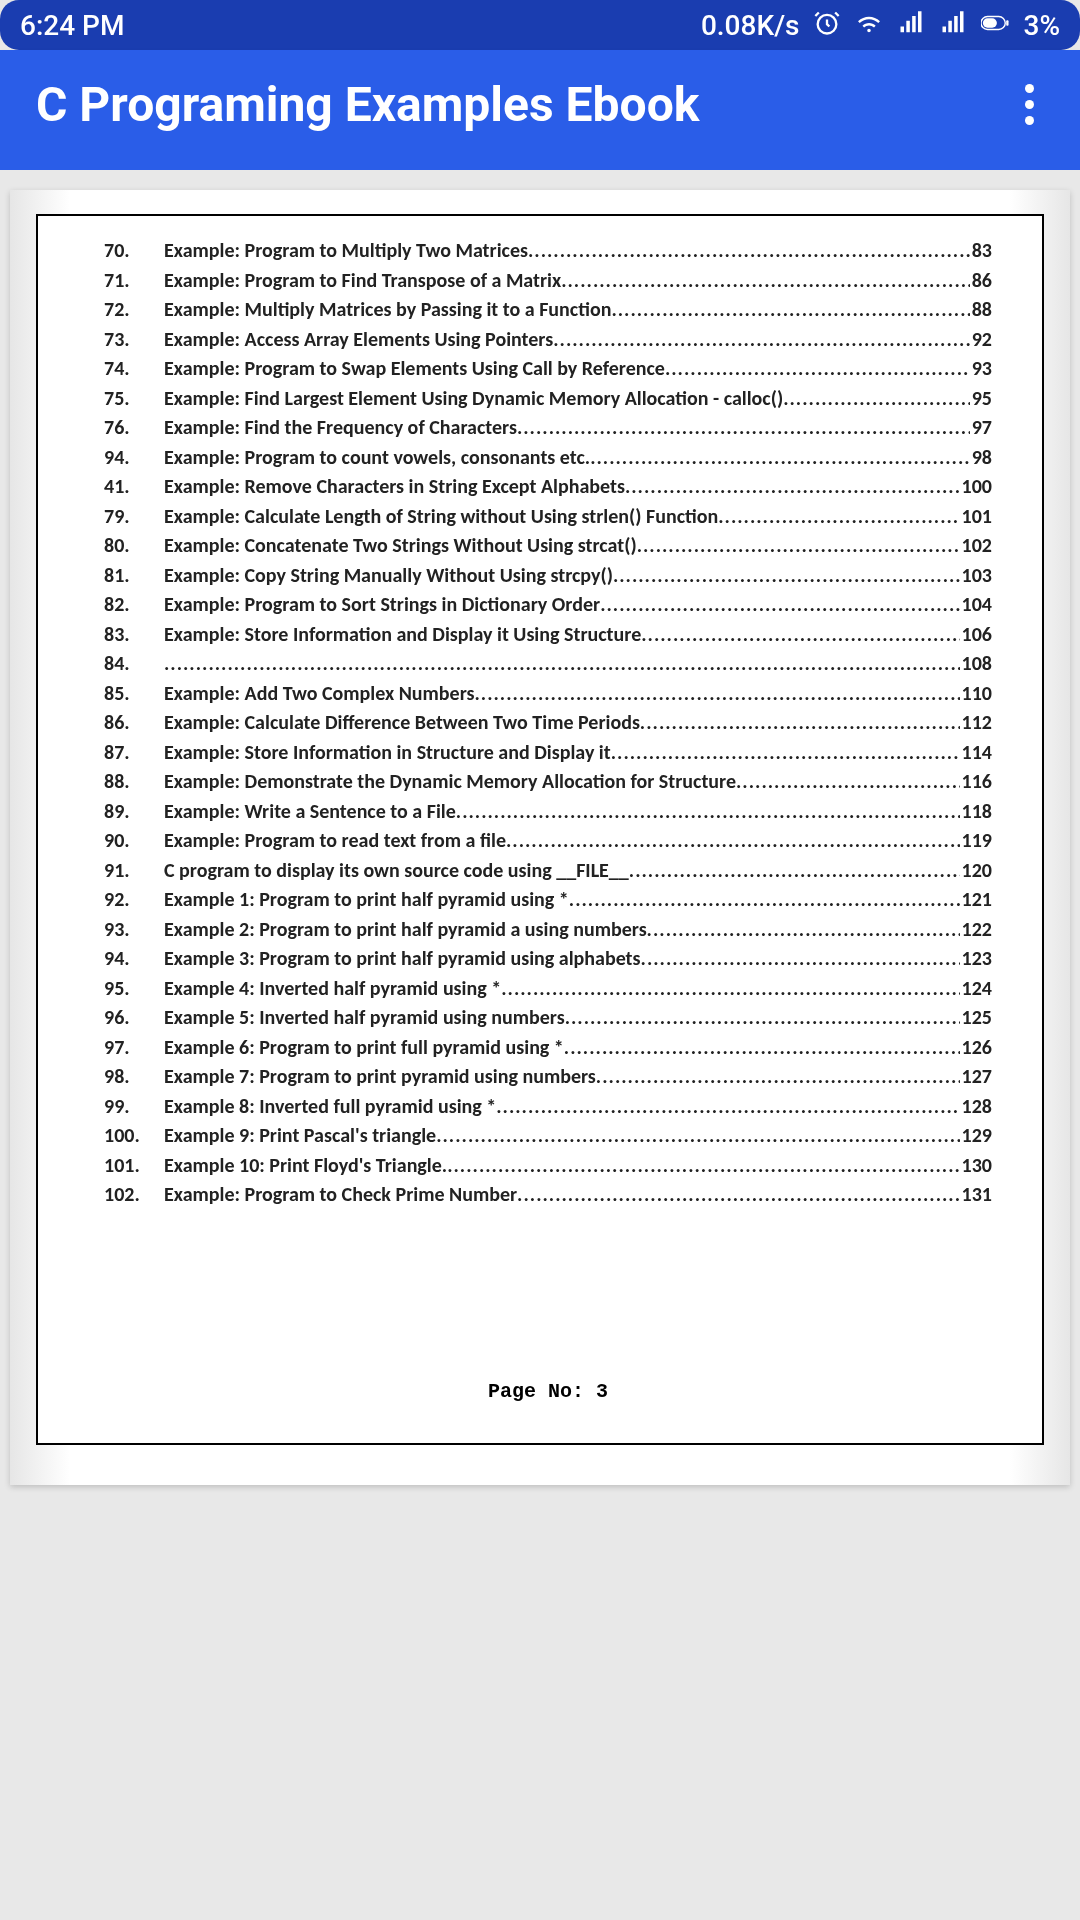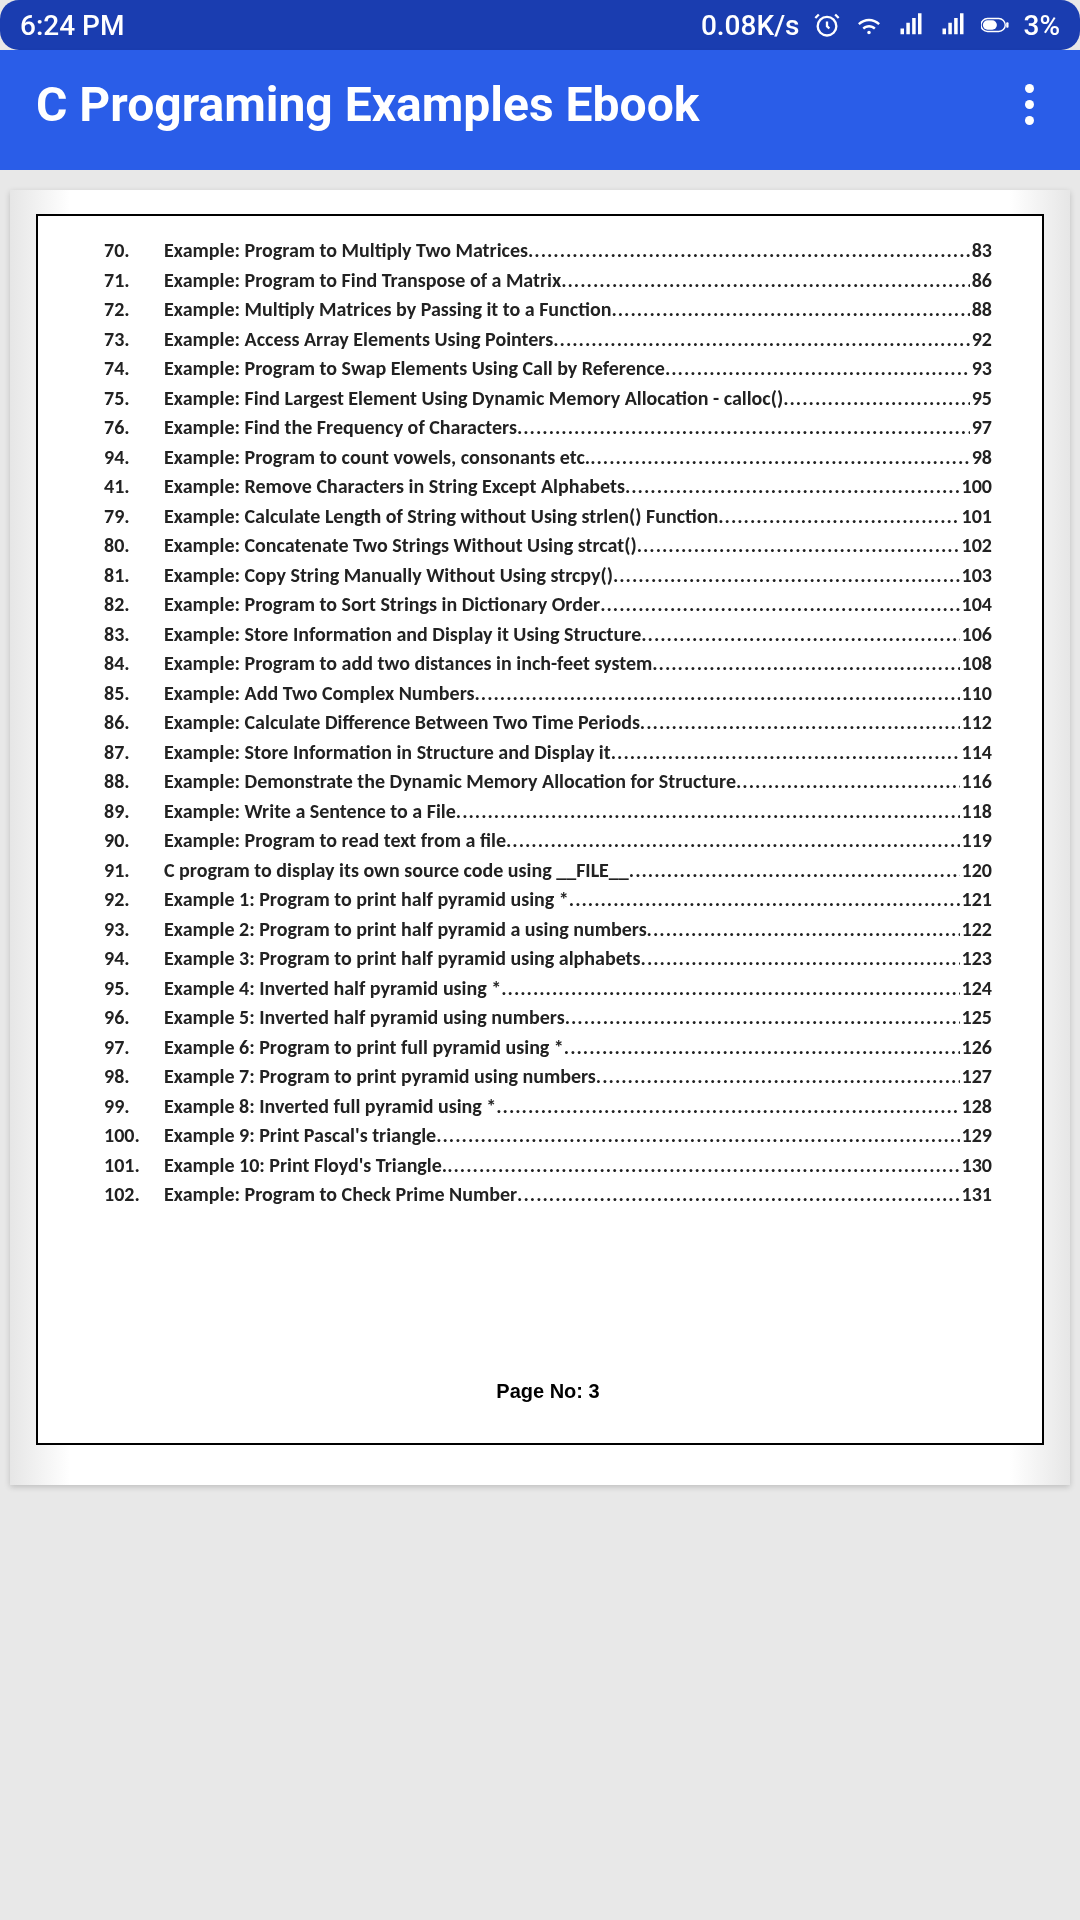--- a/index.html
+++ b/index.html
@@ -18,7 +18,7 @@
     font-weight: 500;
     border-radius: 19px;
   }
-  .status-right { display: flex; align-items: center; gap: 14px; }
+  .status-right { display: flex; gap: 14px; }
   .status-right svg { width: 28px; height: 28px; }
 
   

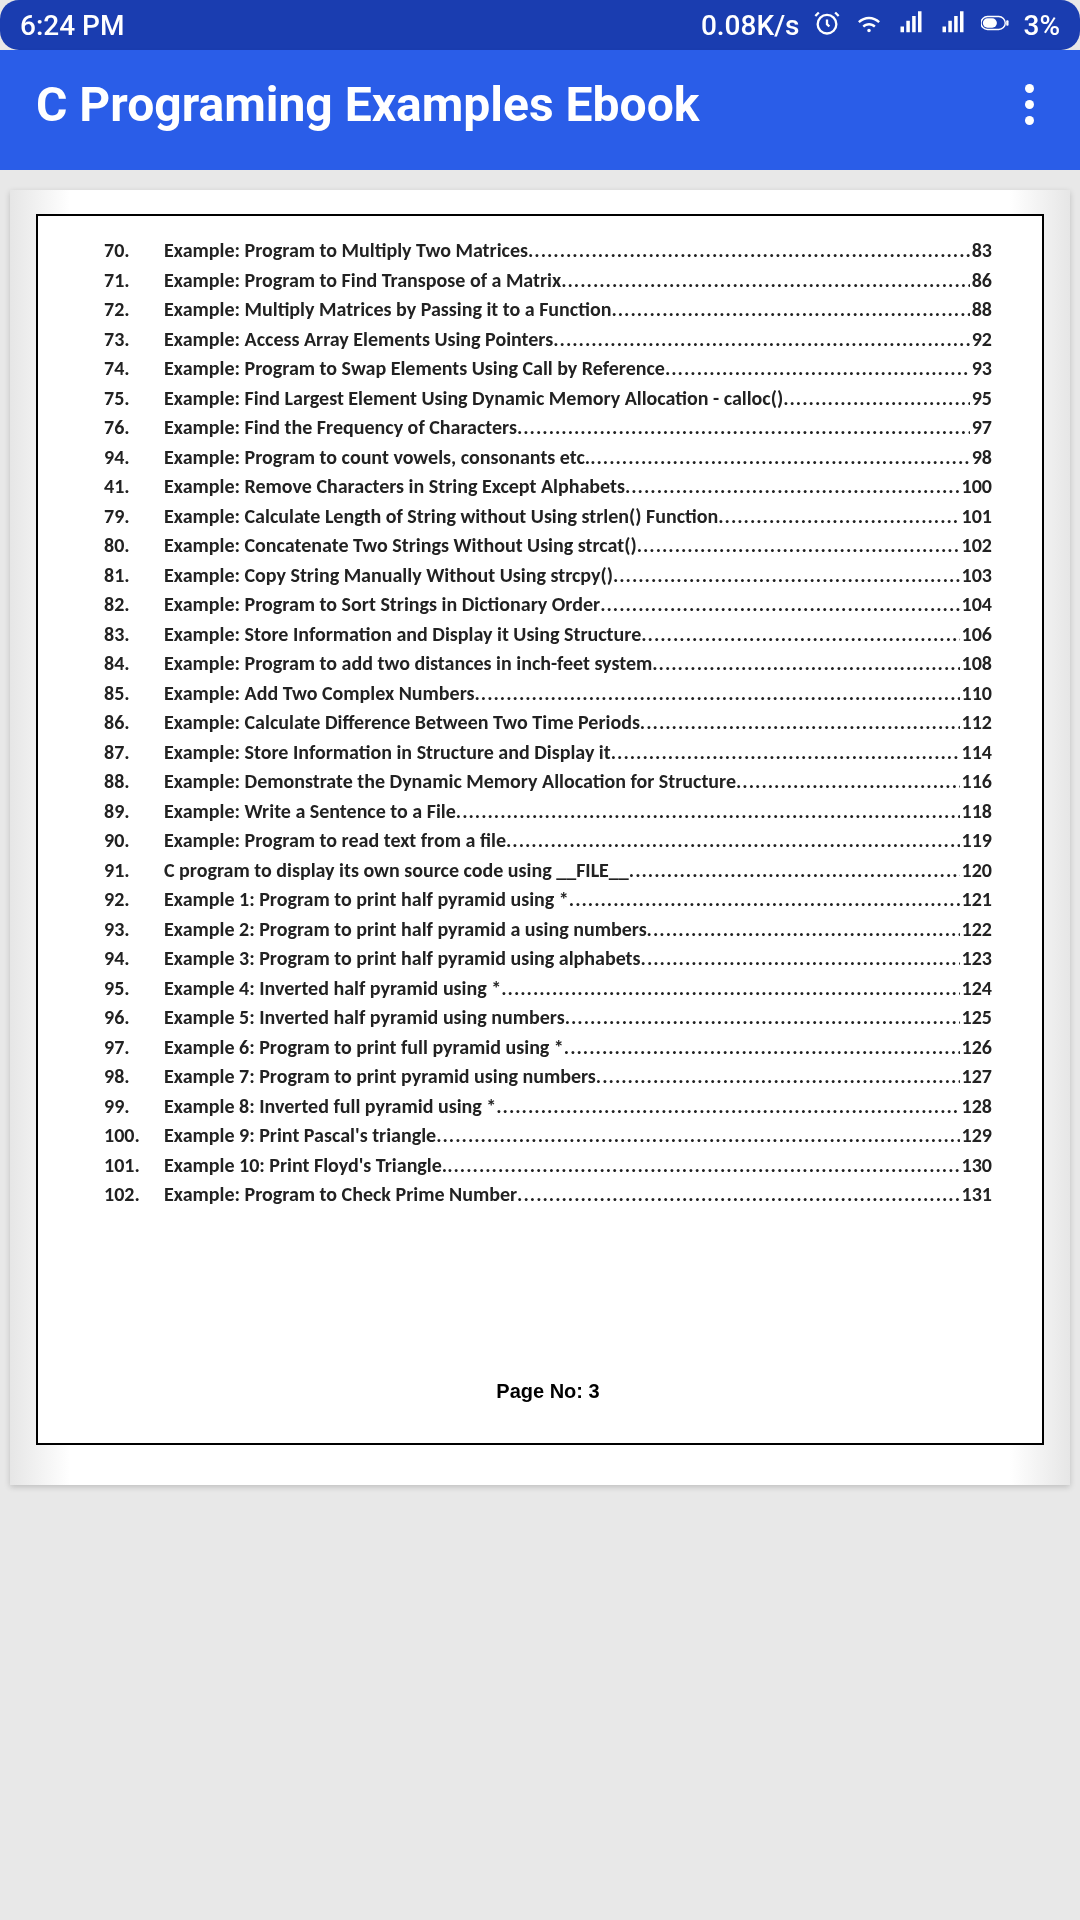--- a/index.html
+++ b/index.html
@@ -219,7 +219,6 @@
           </div>
           <div class="toc-row">
             <span class="toc-num">84.</span>
-            <span class="toc-title">Example: Program to add two distances in inch-feet system </span>
             <span class="toc-dots"></span>
             <span class="toc-page">108</span>
           </div>

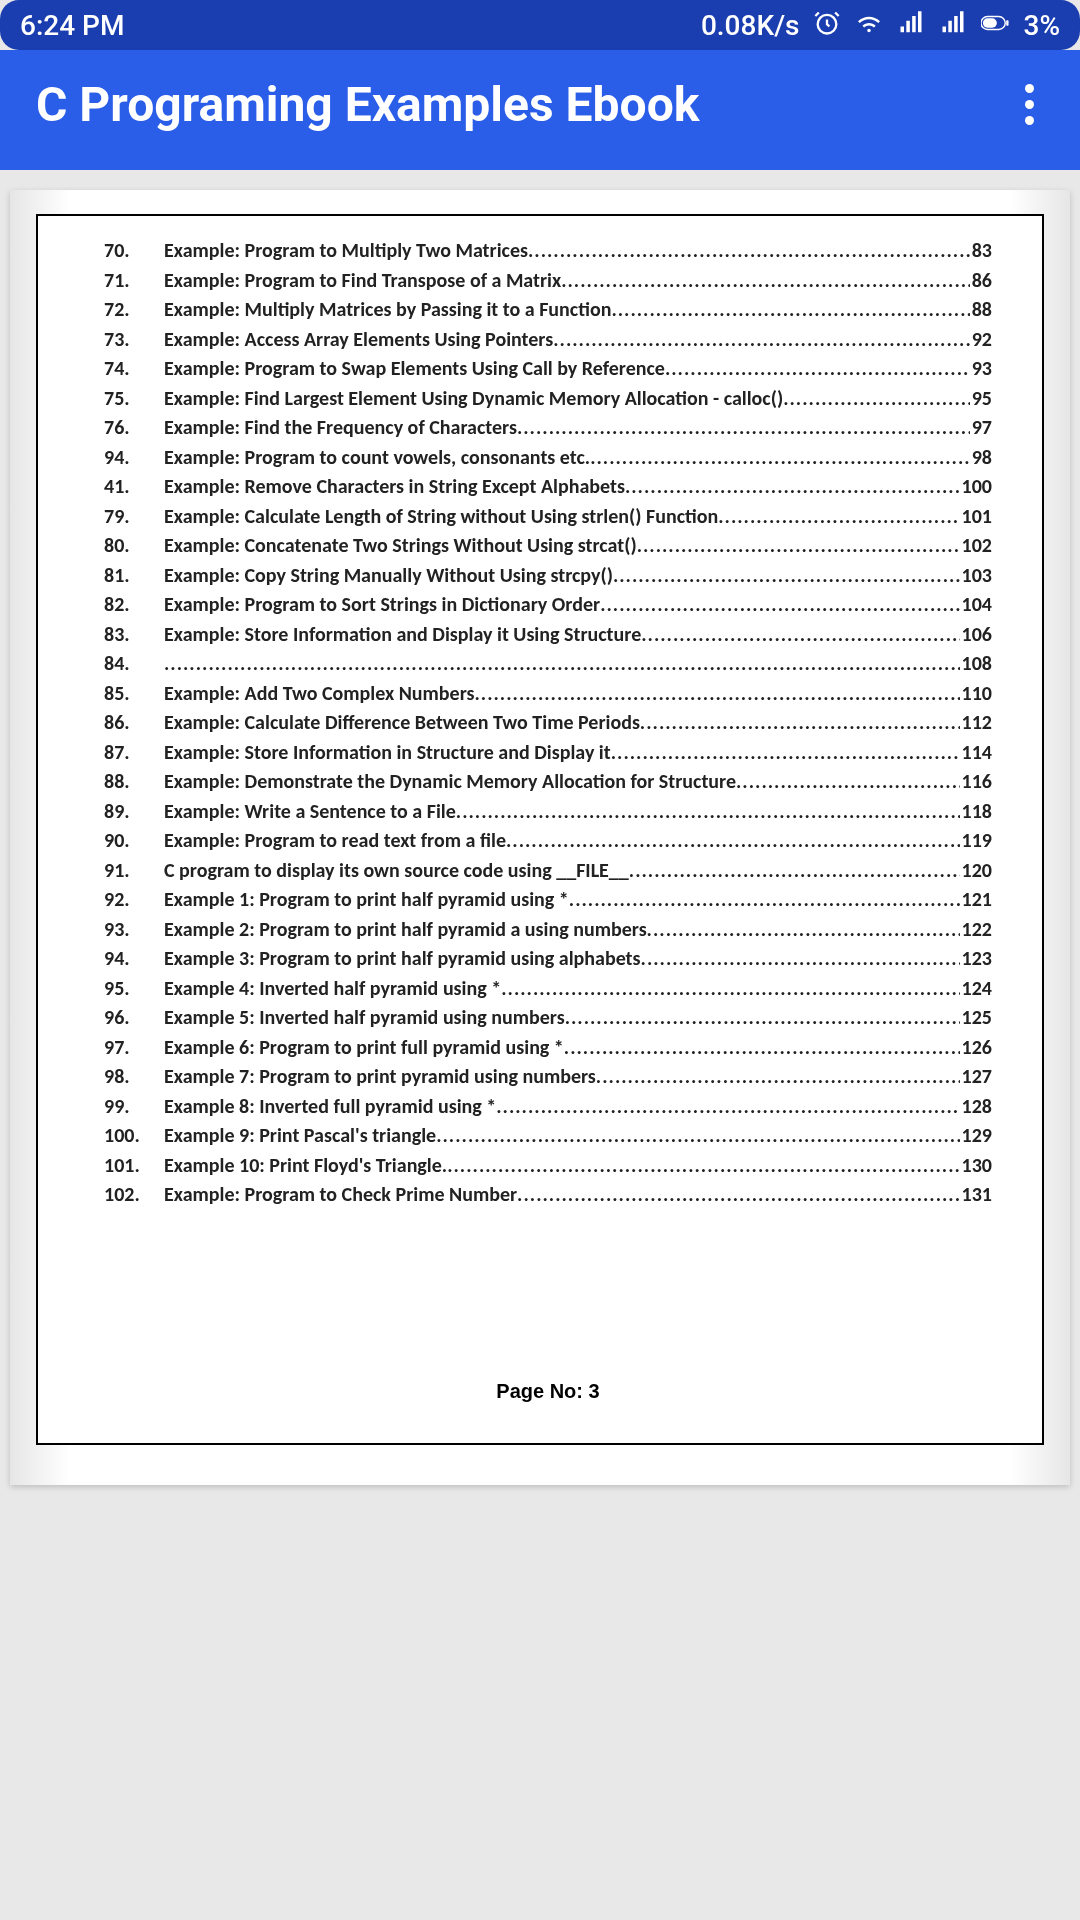--- a/index.html
+++ b/index.html
@@ -84,7 +84,7 @@
 
   .page-footer {
     text-align: center;
-    font-family: Liberation Sans, sans-serif;
+    font-family: Liberation Mono, monospace;
     font-size: 20px;
     font-weight: 700;
     color: #000;

